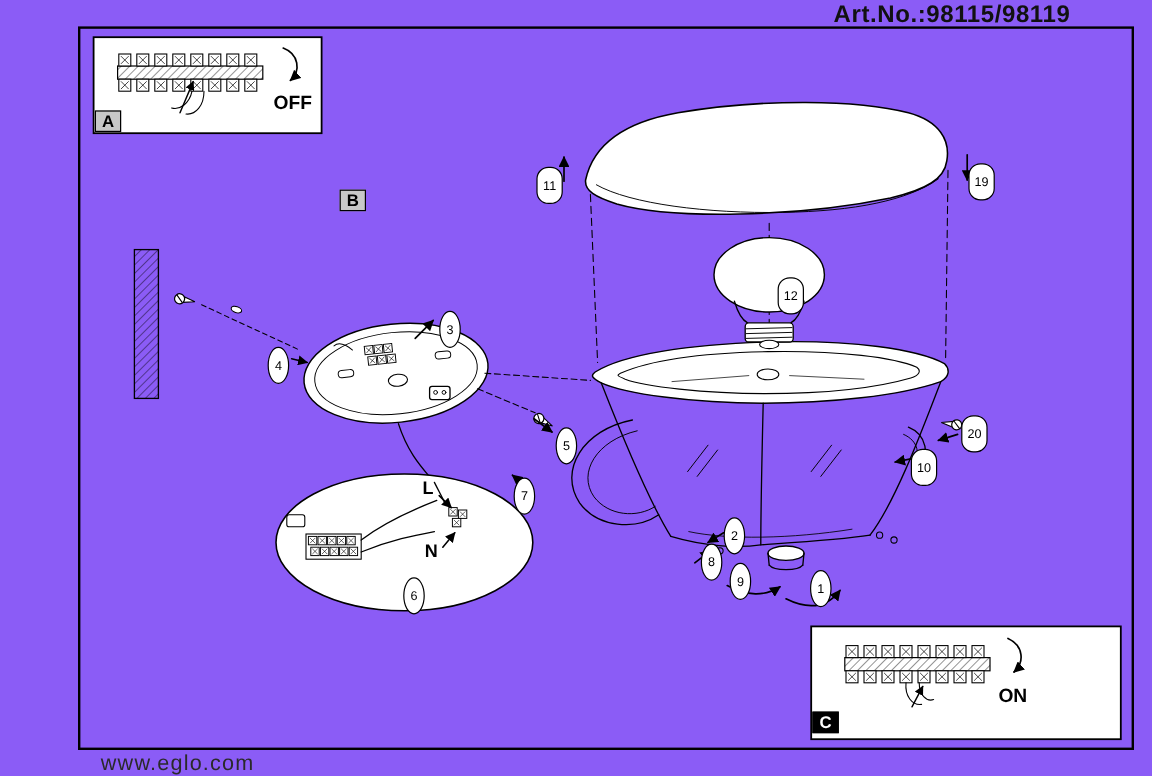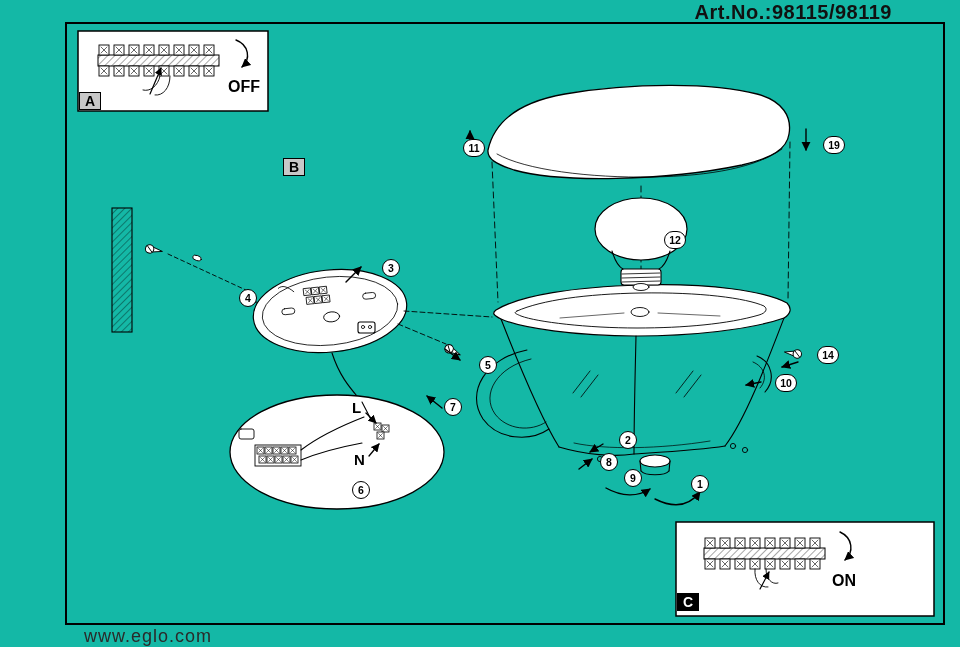--- a/index.html
+++ b/index.html
@@ -4,7 +4,7 @@
 <style>
   * { margin:0; padding:0; box-sizing:border-box; }
   html,body { width:960px; height:647px; background:#fff; font-family:"Liberation Sans", sans-serif; }
-  .page { position:absolute; left:0; top:0; width:960px; height:647px; background:#14b8a6; overflow:hidden; }
+  .page { position:absolute; left:0; top:0; width:960px; height:647px; background:#8b5cf6; overflow:hidden; }
   .frame { position:absolute; left:65px; top:22px; width:880px; height:603px; border:2px solid #000; background:transparent; }
   svg.drawing { position:absolute; left:0; top:0; width:960px; height:647px; }
   .art-no { position:absolute; top:1px; right:68px; font-size:20px; font-weight:bold; color:#111; letter-spacing:0.5px; }

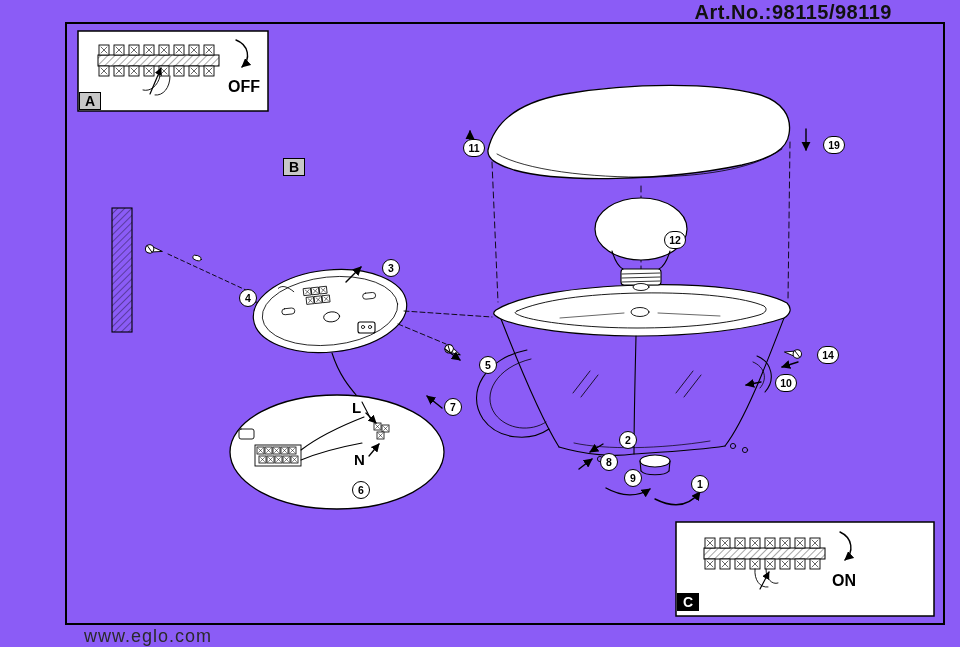--- a/index.html
+++ b/index.html
@@ -9,9 +9,9 @@
   svg.drawing { position:absolute; left:0; top:0; width:960px; height:647px; }
   .art-no { position:absolute; top:1px; right:68px; font-size:20px; font-weight:bold; color:#111; letter-spacing:0.5px; }
   .website { position:absolute; left:84px; top:626px; font-size:18px; color:#2a2a2a; letter-spacing:1px;text-align:center; }
-  .callout { position:absolute; width:18px; height:18px; border:1.4px solid #000; border-radius:50%;
+  .callout { position:absolute; width:18px; height:31px; border:1.4px solid #000; border-radius:50%;
              background:#fff; display:flex; align-items:center; justify-content:center;
-             font-size:10.5px; font-weight:bold; color:#000; z-index:6;margin-left:16px; }
+             font-size:10.5px; font-weight:normal; color:#000; z-index:6; }
   .callout.two { width:22px; border-radius:10px; }
   .letter-box { position:absolute; width:22px; height:18px; border:1.5px solid #000; background:#c8c8c8;
                 display:flex; align-items:center; justify-content:center; font-size:14px; font-weight:bold;

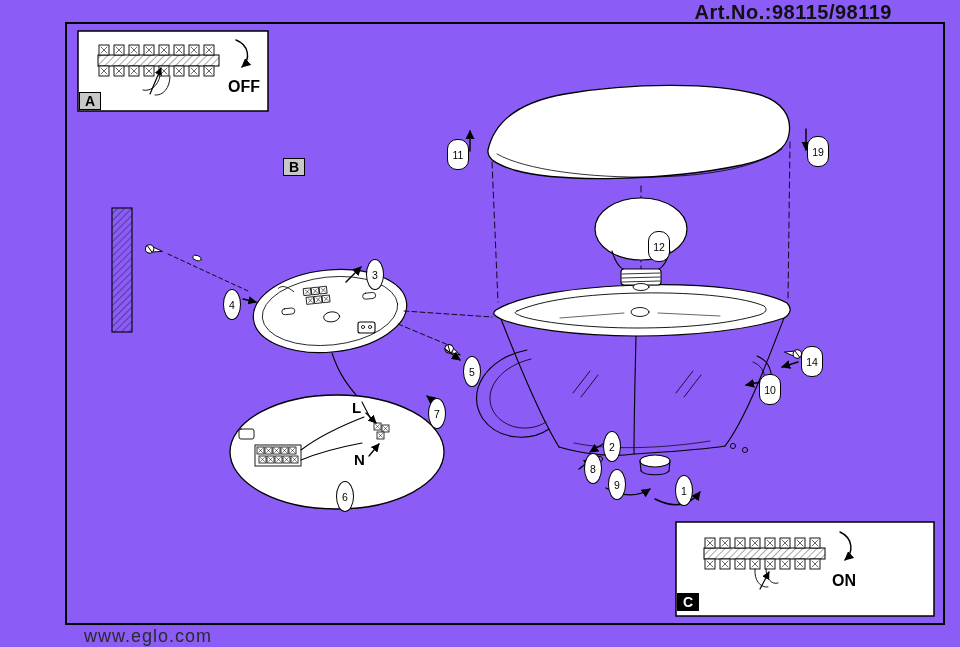--- a/index.html
+++ b/index.html
@@ -256,7 +256,7 @@
   <div class="callout two" style="left:447px; top:139px;">11</div>
   <div class="callout two" style="left:648px; top:231px;">12</div>
   <div class="callout two" style="left:807px; top:136px;">19</div>
-  <div class="callout two" style="left:801px; top:346px;">14</div>
+  <div class="callout two" style="left:801px; top:346px;">20</div>
 
   <div class="website">www.eglo.com</div>
 

